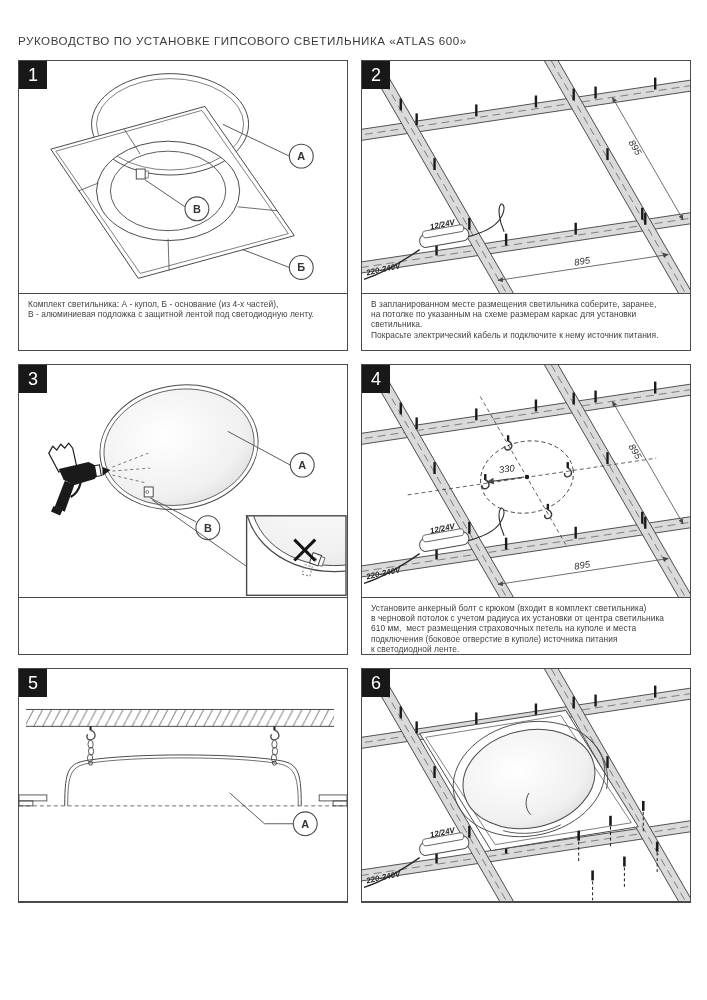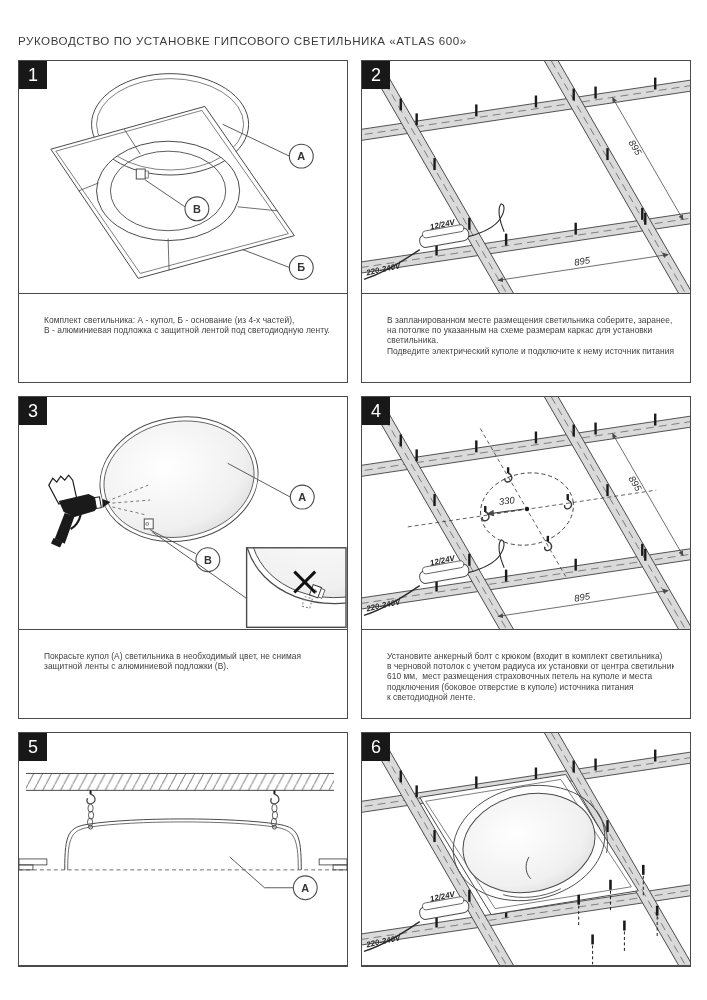--- a/index.html
+++ b/index.html
@@ -12,7 +12,7 @@
   .fig svg{display:block;width:328px;height:232px}
   .badge{position:absolute;top:0;left:0;width:28px;height:28px;background:#181818;color:#fff;
          font-size:18px;font-weight:400;display:flex;align-items:center;justify-content:center}
-  .cap{margin:16px;padding:5px 7px 5px 9px;height:46px;font-size:8.4px;line-height:10.2px;color:#3f3f3f;
+  .cap{margin:0;padding:5px 7px 5px 9px;height:46px;font-size:8.4px;line-height:10.2px;color:#3f3f3f;
        white-space:pre;overflow:hidden;letter-spacing:.05px}
   svg text{font-family:"Liberation Sans",sans-serif;fill:#2a2a2a}
   svg .dim{font-size:9.5px;font-style:italic}

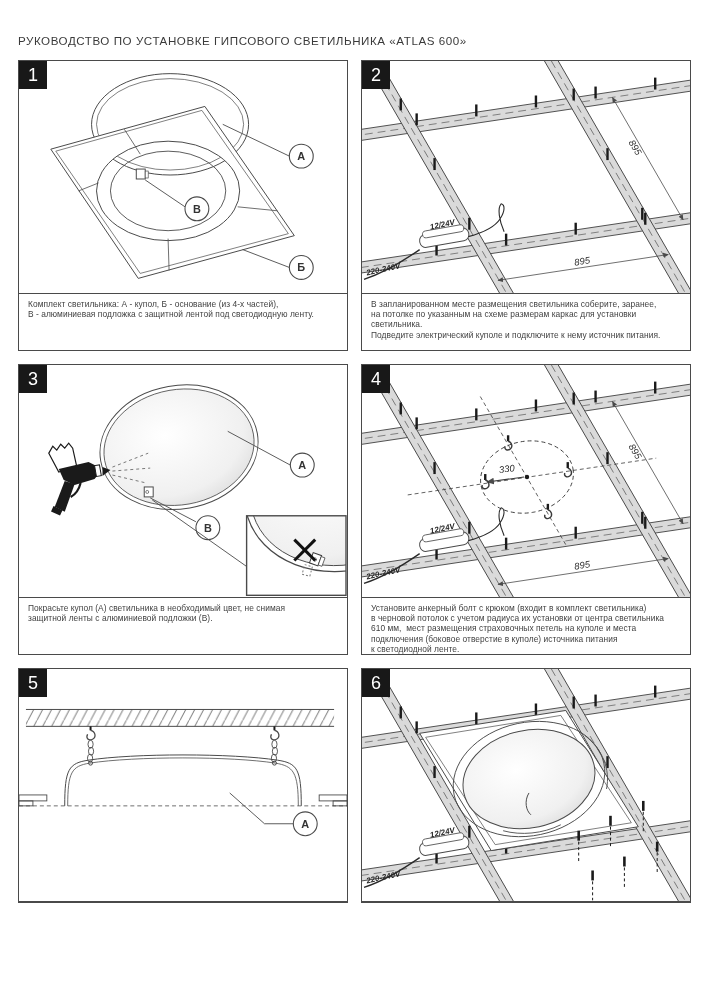--- a/index.html
+++ b/index.html
@@ -138,7 +138,7 @@
       <p class="cap">В запланированном месте размещения светильника соберите, заранее,
 на потолке по указанным на схеме размерам каркас для установки
 светильника.
-Подведите электрический куполе и подключите к нему источник питания.</p>
+Покрасьте электрический кабель и подключите к нему источник питания.</p>
     </section>
 
     <section class="step">

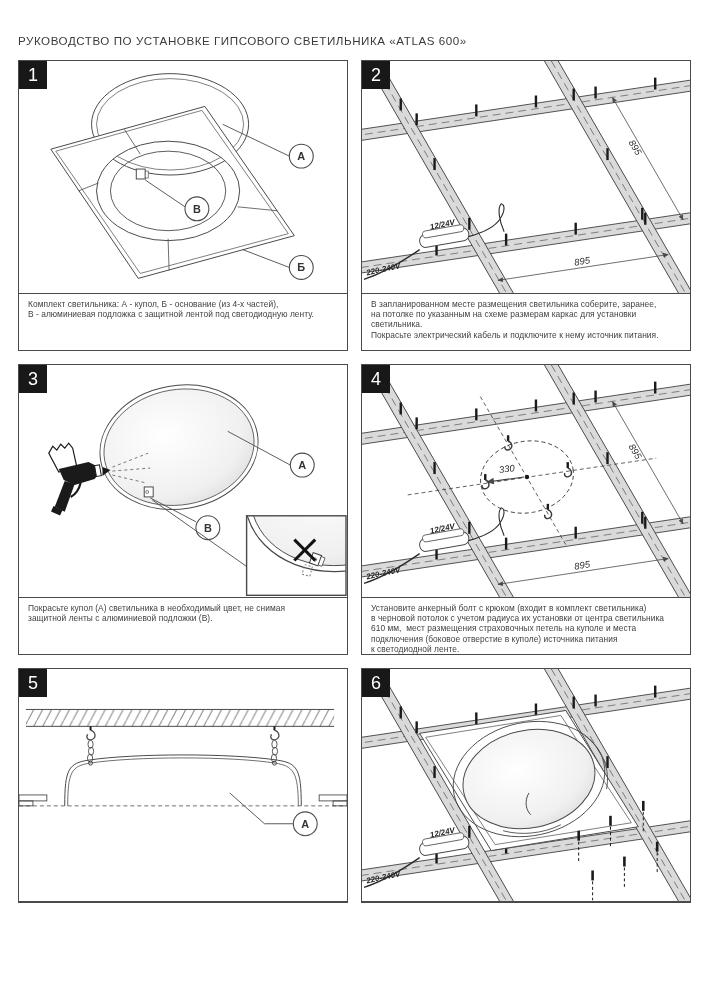--- a/index.html
+++ b/index.html
@@ -210,8 +210,6 @@
         </svg>
         <div class="badge">3</div>
       </div>
-      <p class="cap">Покрасьте купол (А) светильника в необходимый цвет, не снимая
-защитной ленты с алюминиевой подложки (В).</p>
     </section>
 
     <section class="step">

